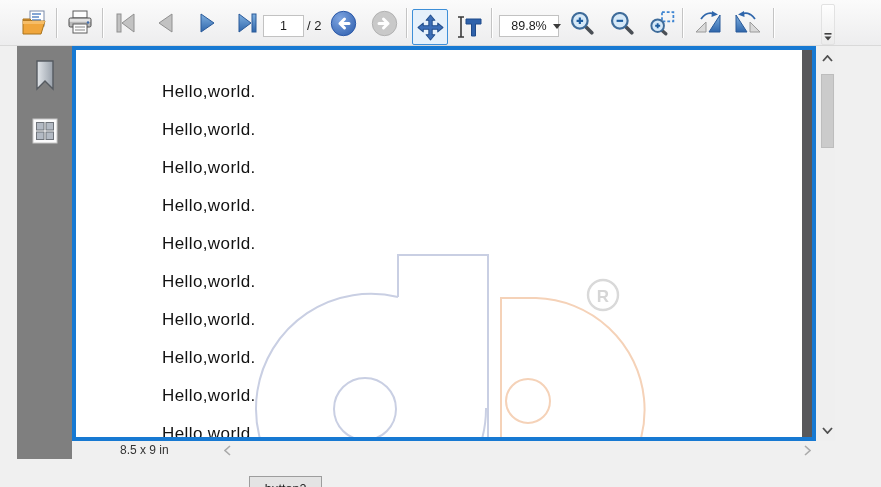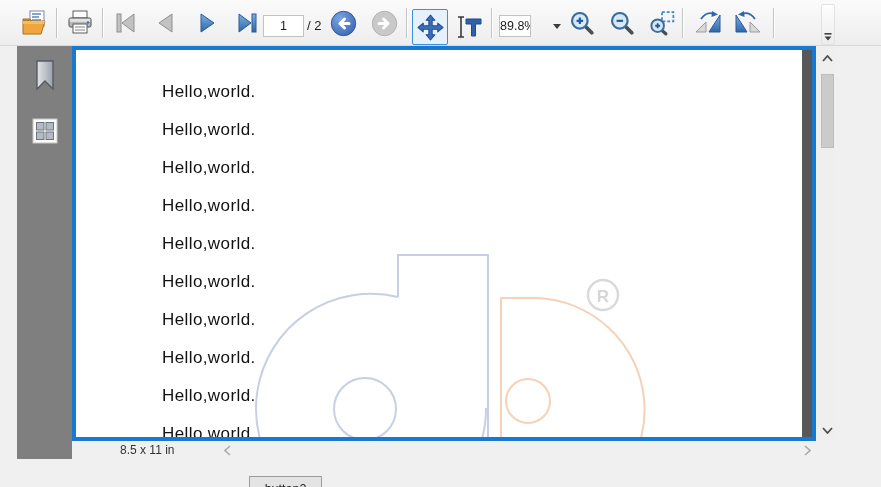--- a/index.html
+++ b/index.html
@@ -151,7 +151,7 @@
   </div>
   <div class="sep" style="left:491px"></div>
 
-  <input class="txtinput" style="left: 499px; width: 32px;" value="89.8%">
+  <input class="txtinput" style="left: 499px; width: 60px;" value="89.8%">
   <div class="abs" style="left:551px;top:17px;width:12px;height:18px;display:flex;align-items:center;justify-content:center">
     <svg width="8" height="5" viewBox="0 0 8 5">
       <polygon points="0,0 8,0 4,5" fill="#3c3c3c"></polygon>

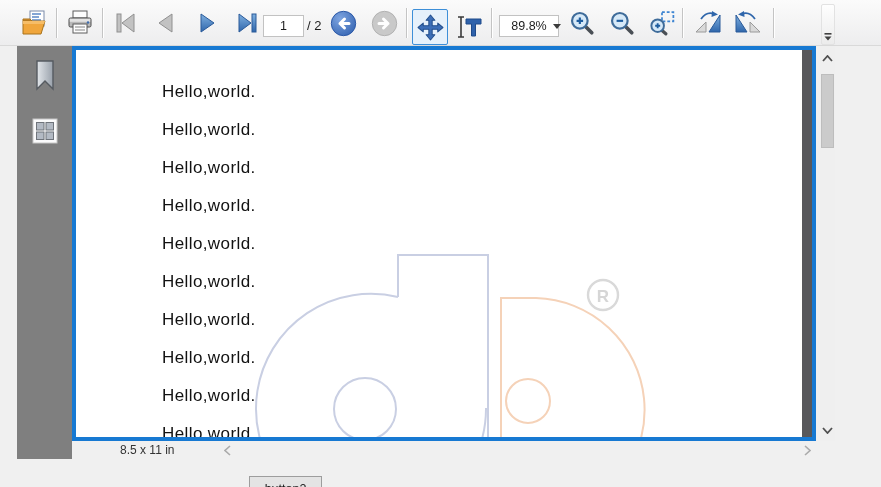--- a/index.html
+++ b/index.html
@@ -269,7 +269,7 @@
 </div>
 
 <div class="abs bottombar">
-  <span class="size-label">8.5 x 11 in</span>
+  <span class="size-label">8.5 x 9 in</span>
   <div class="h-arrow" style="left:148px">
     <svg width="7" height="11" viewBox="0 0 7 11">
       <polyline points="6,1 1,5.5 6,10" fill="none" stroke="#ababab" stroke-width="1.6"></polyline>

